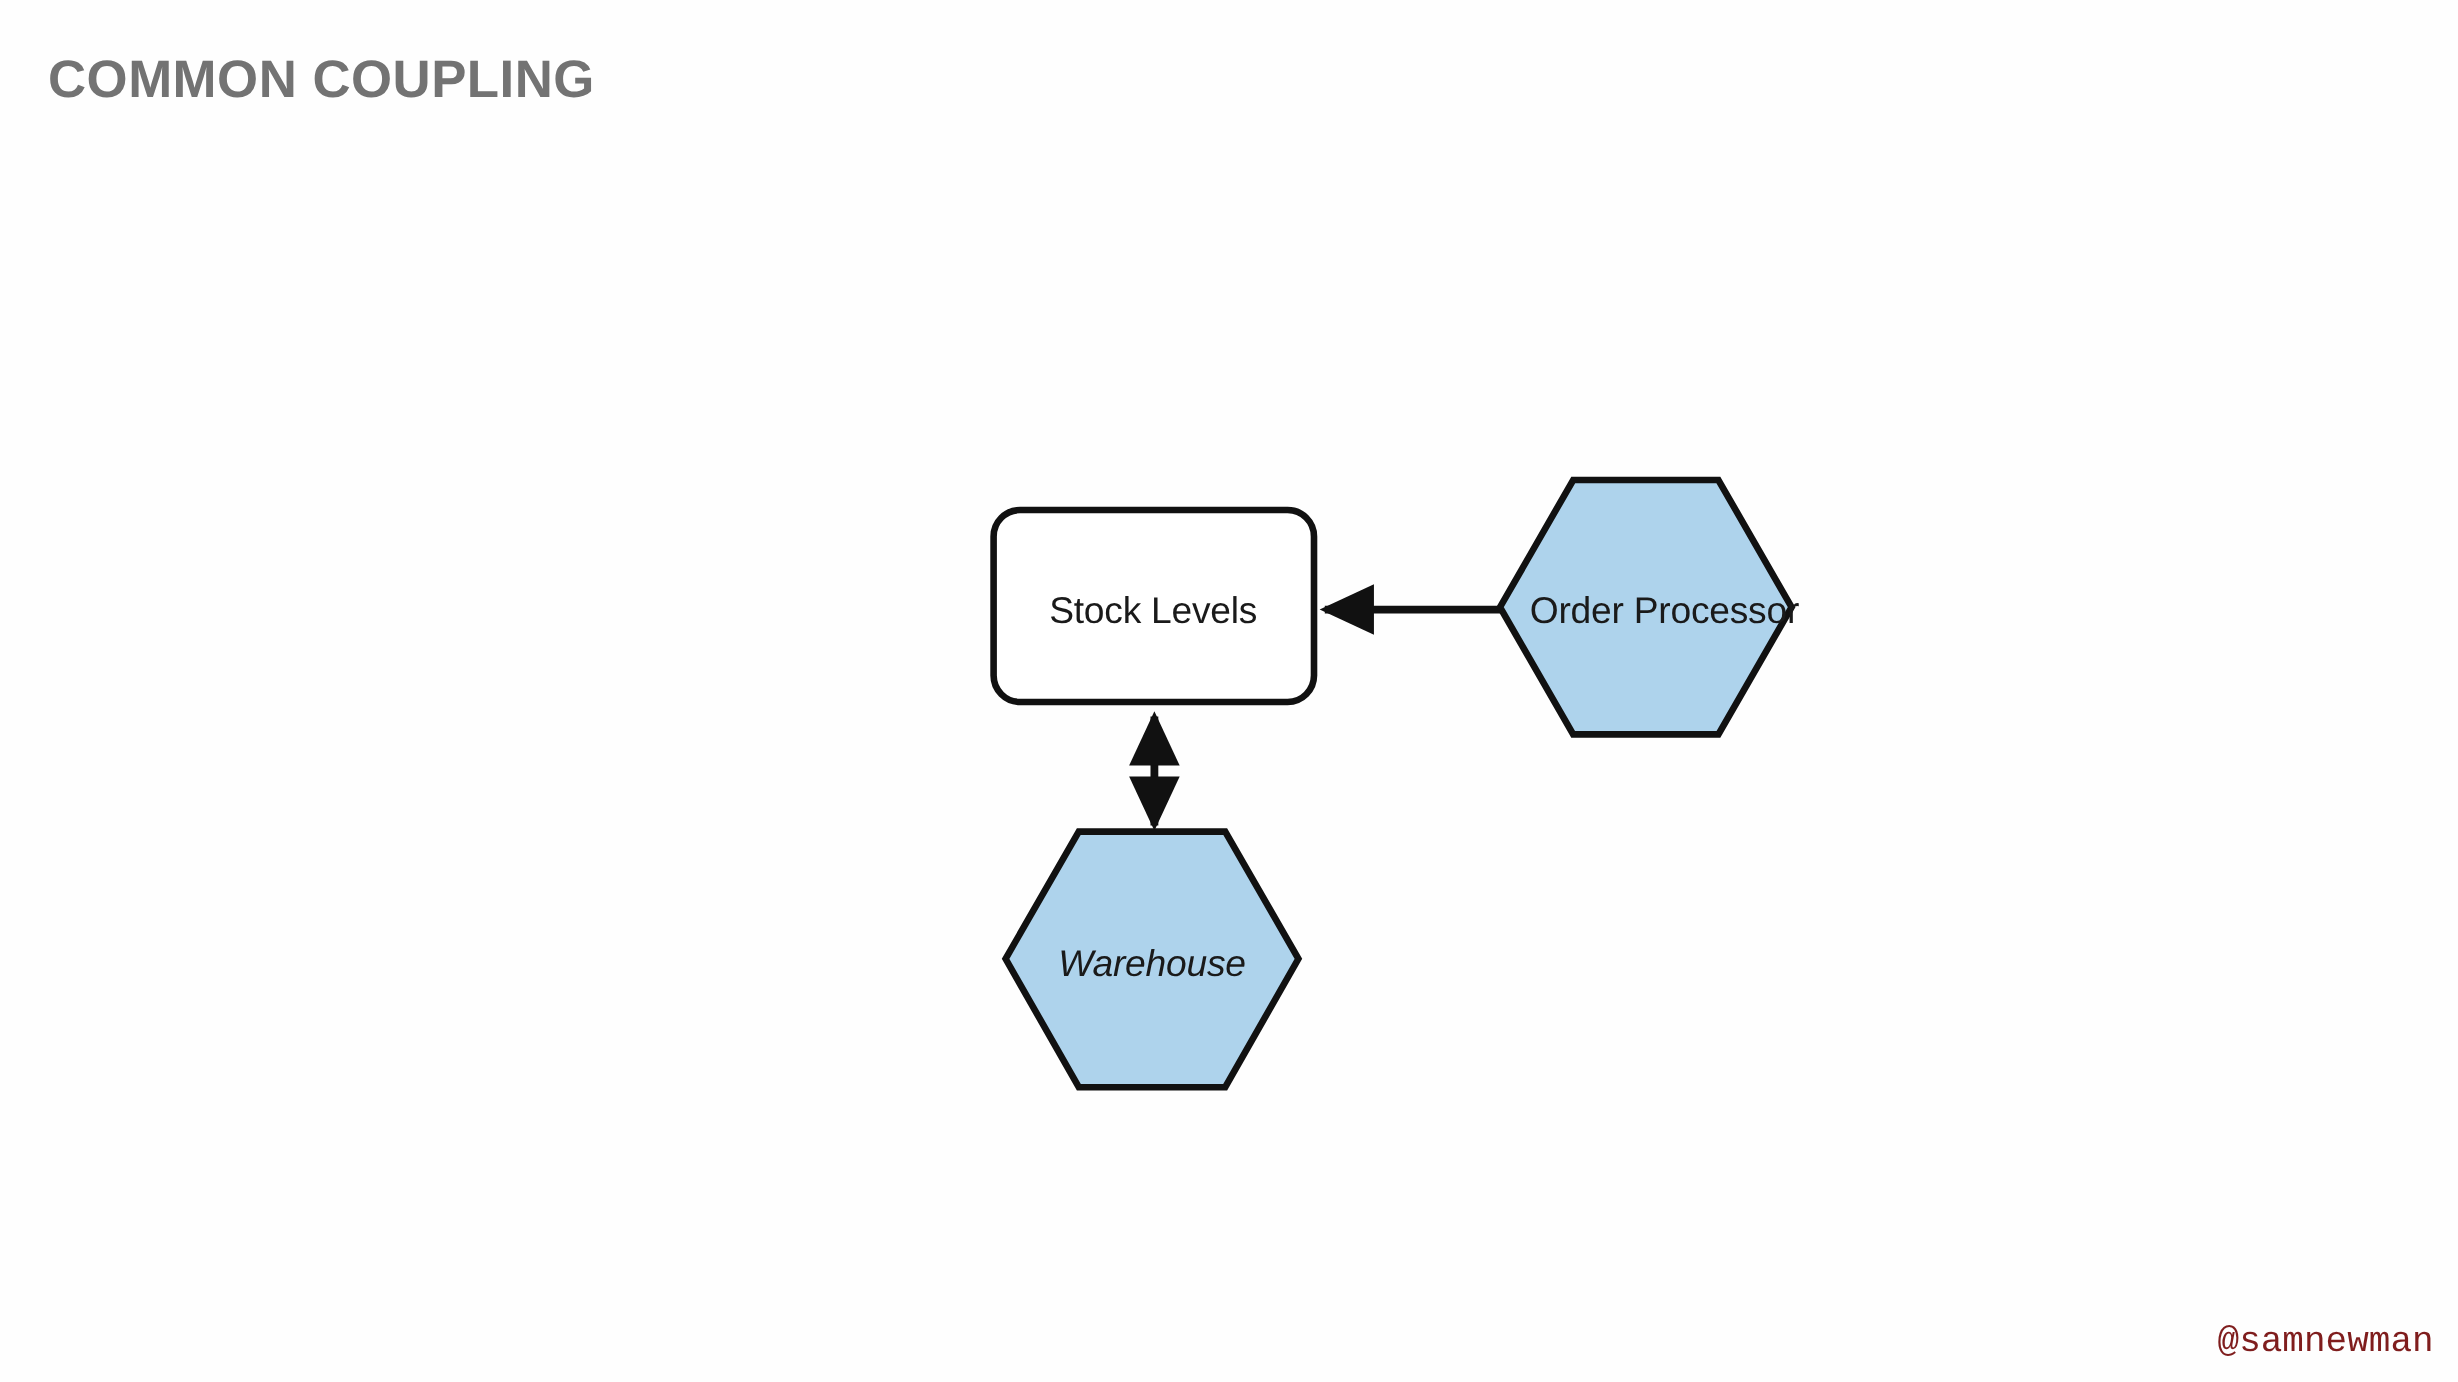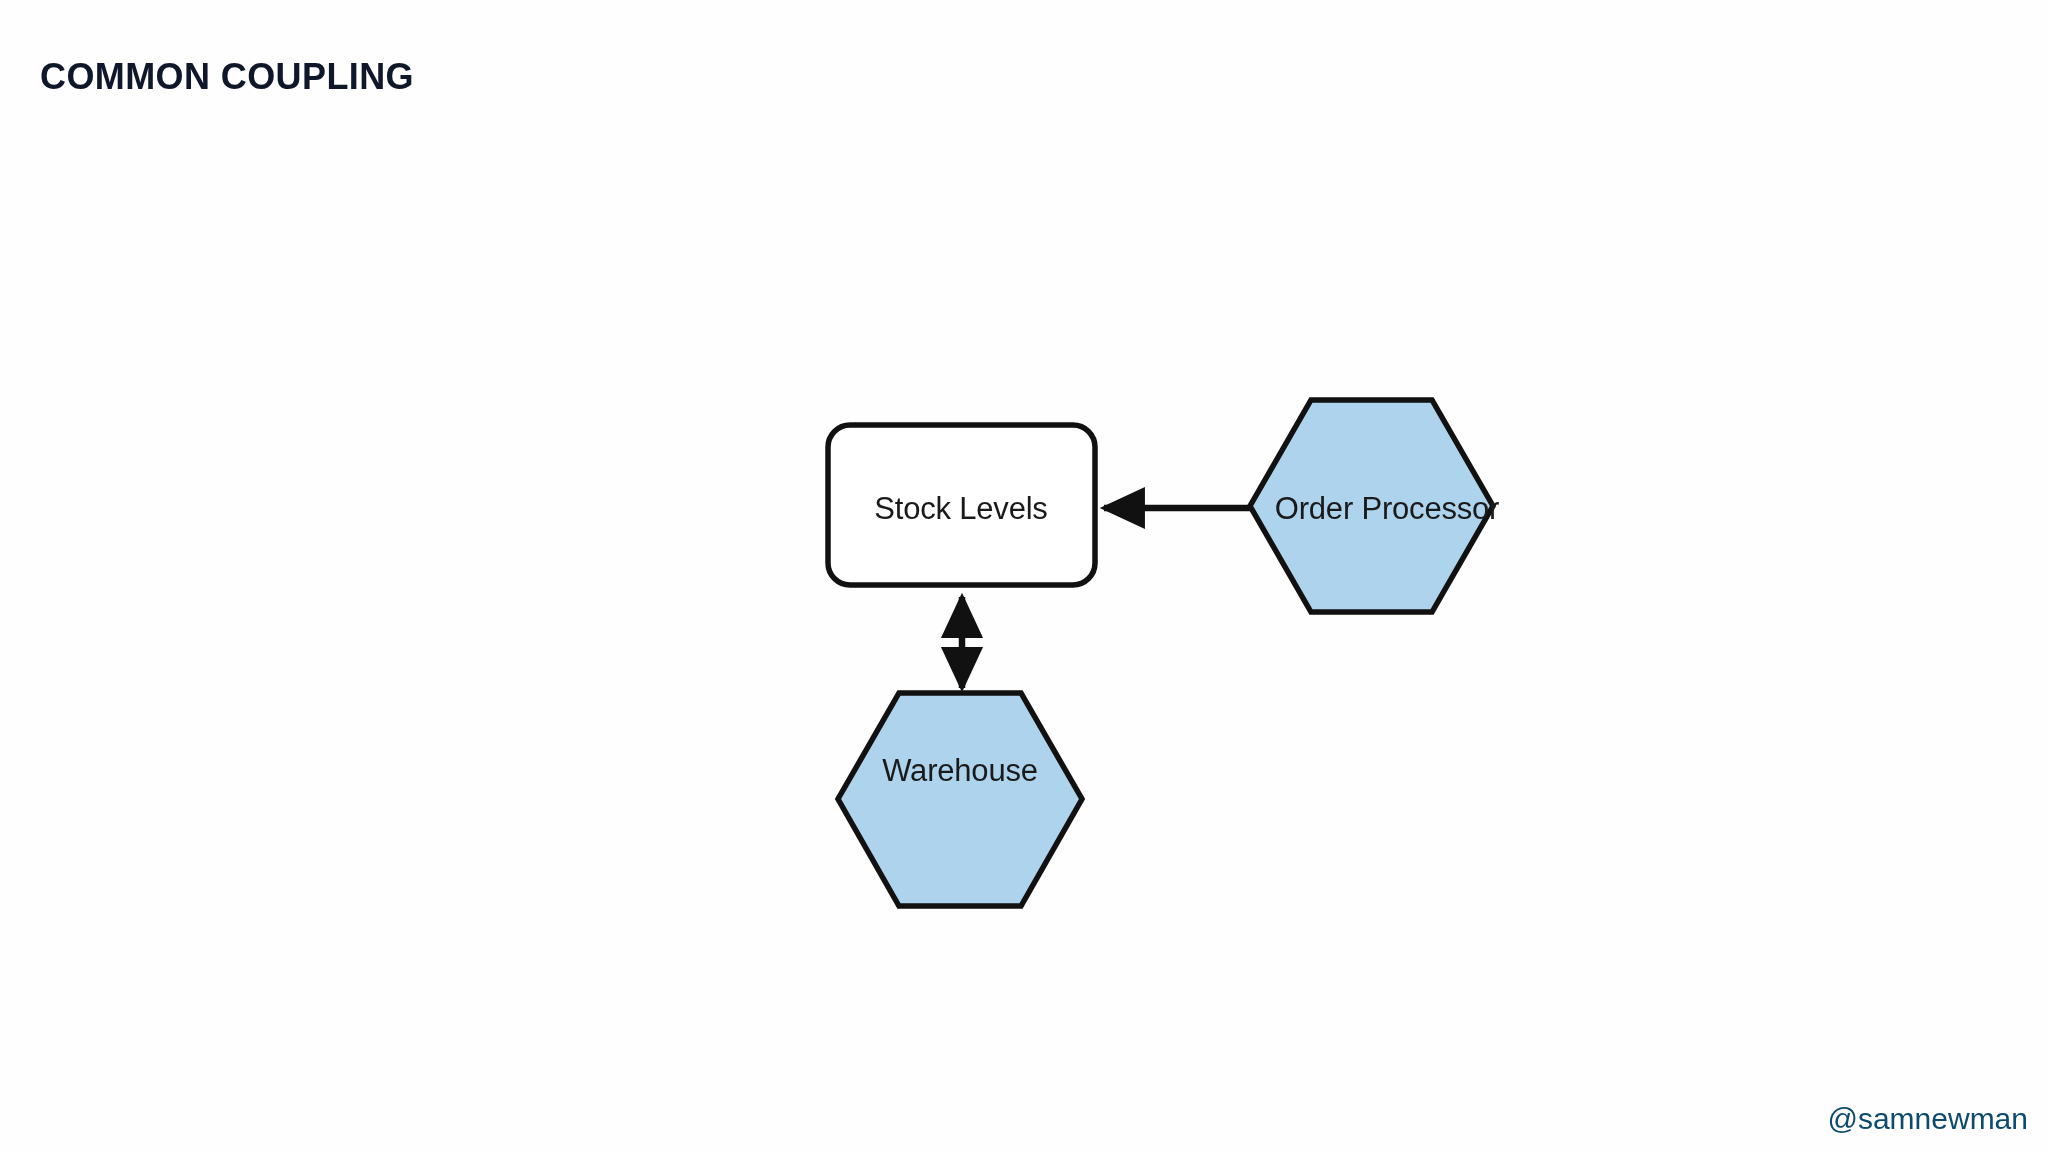--- a/index.html
+++ b/index.html
@@ -27,13 +27,13 @@
   #slide-title {
     position: absolute;
     left: 40px;
-    top: 53px;
+    top: 43px;
     font-family: "Liberation Sans", sans-serif;
     font-weight: bold;
-    font-size: 36px;
+    font-size: 44px;
     line-height: 48px;
     letter-spacing: 0.4px;
-    color: #0f172a;
+    color: #737373;
     white-space: nowrap;
     user-select: none;
   }

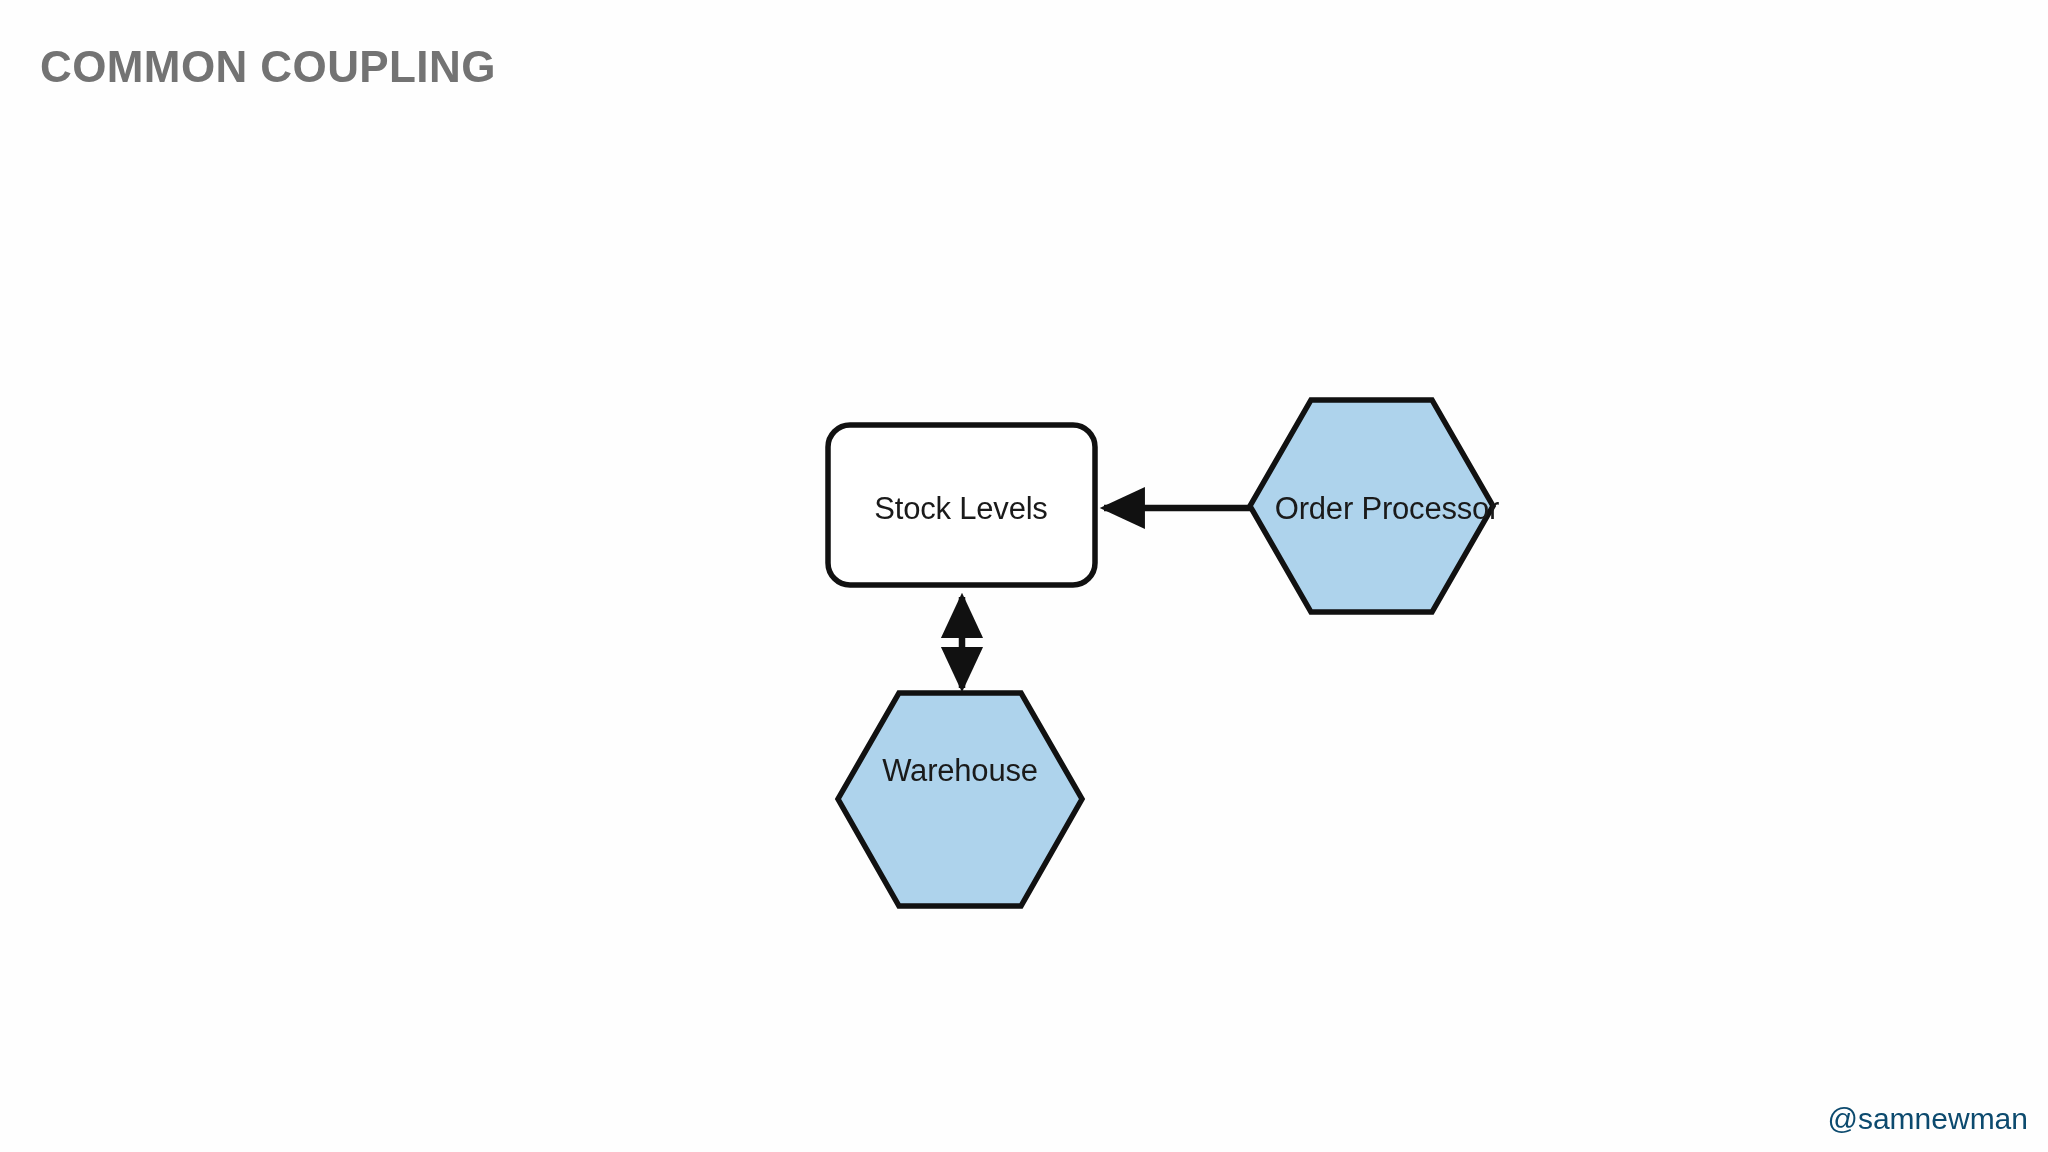--- a/index.html
+++ b/index.html
@@ -128,7 +128,7 @@
 
     <div class="node-label" style="left:1371px; top:509px;margin-left:16px;">Order Processor</div>
 
-    <div class="node-label" style="left:960px; top:771px;">Warehouse</div>
+    <div class="node-label" style="left:960px; top:803px;font-style:italic;">Warehouse</div>
 
   </div>
 

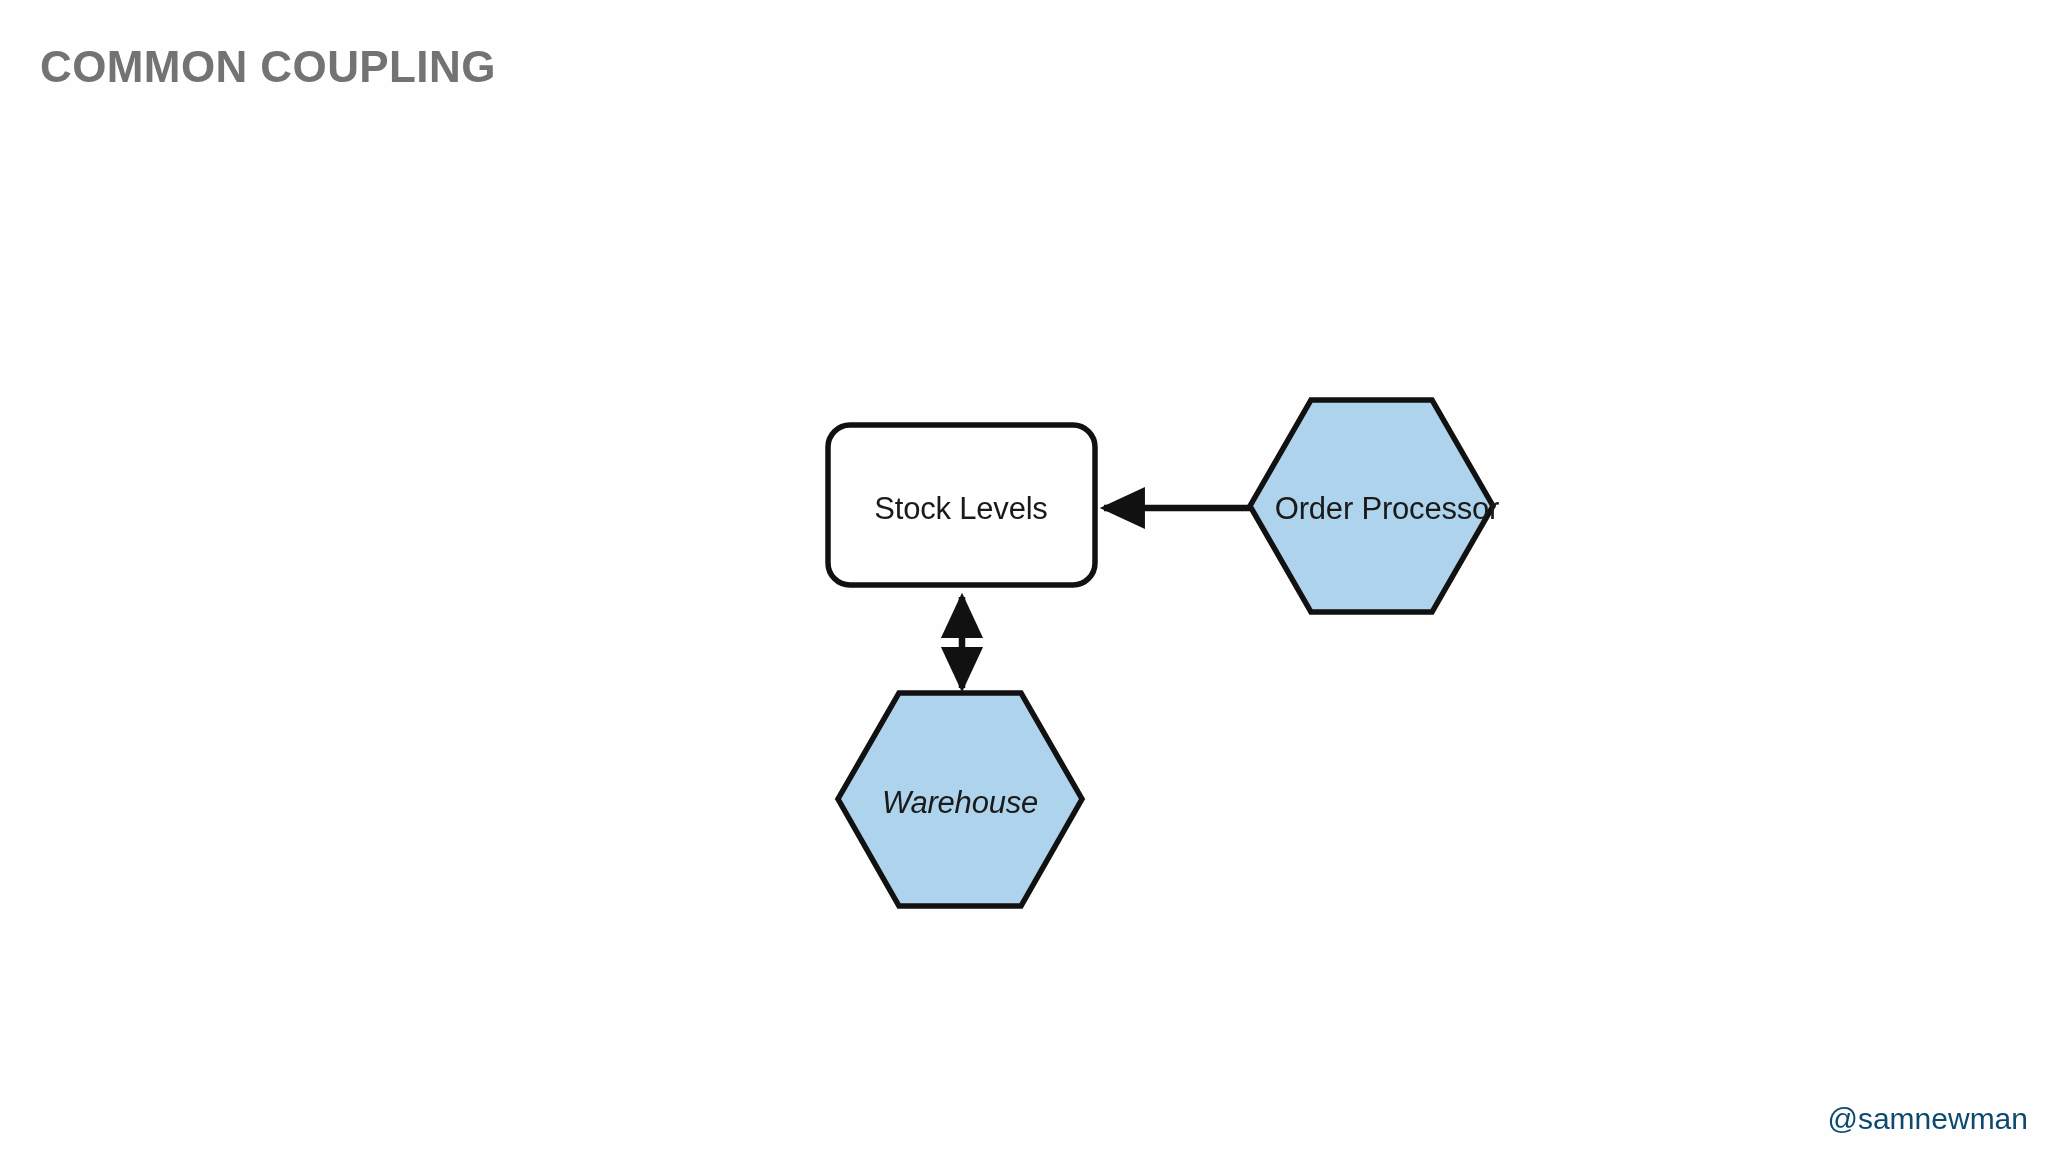--- a/index.html
+++ b/index.html
@@ -74,10 +74,10 @@
     position: absolute;
     right: 20px;
     bottom: 16px;
-    font-family: Liberation Sans, sans-serif;
+    font-family: Liberation Mono, monospace;
     font-size: 30px;
     line-height: 34px;
-    color: #0c4a6e;
+    color: #7f1d1d;
     white-space: nowrap;
     user-select: none;
   }

